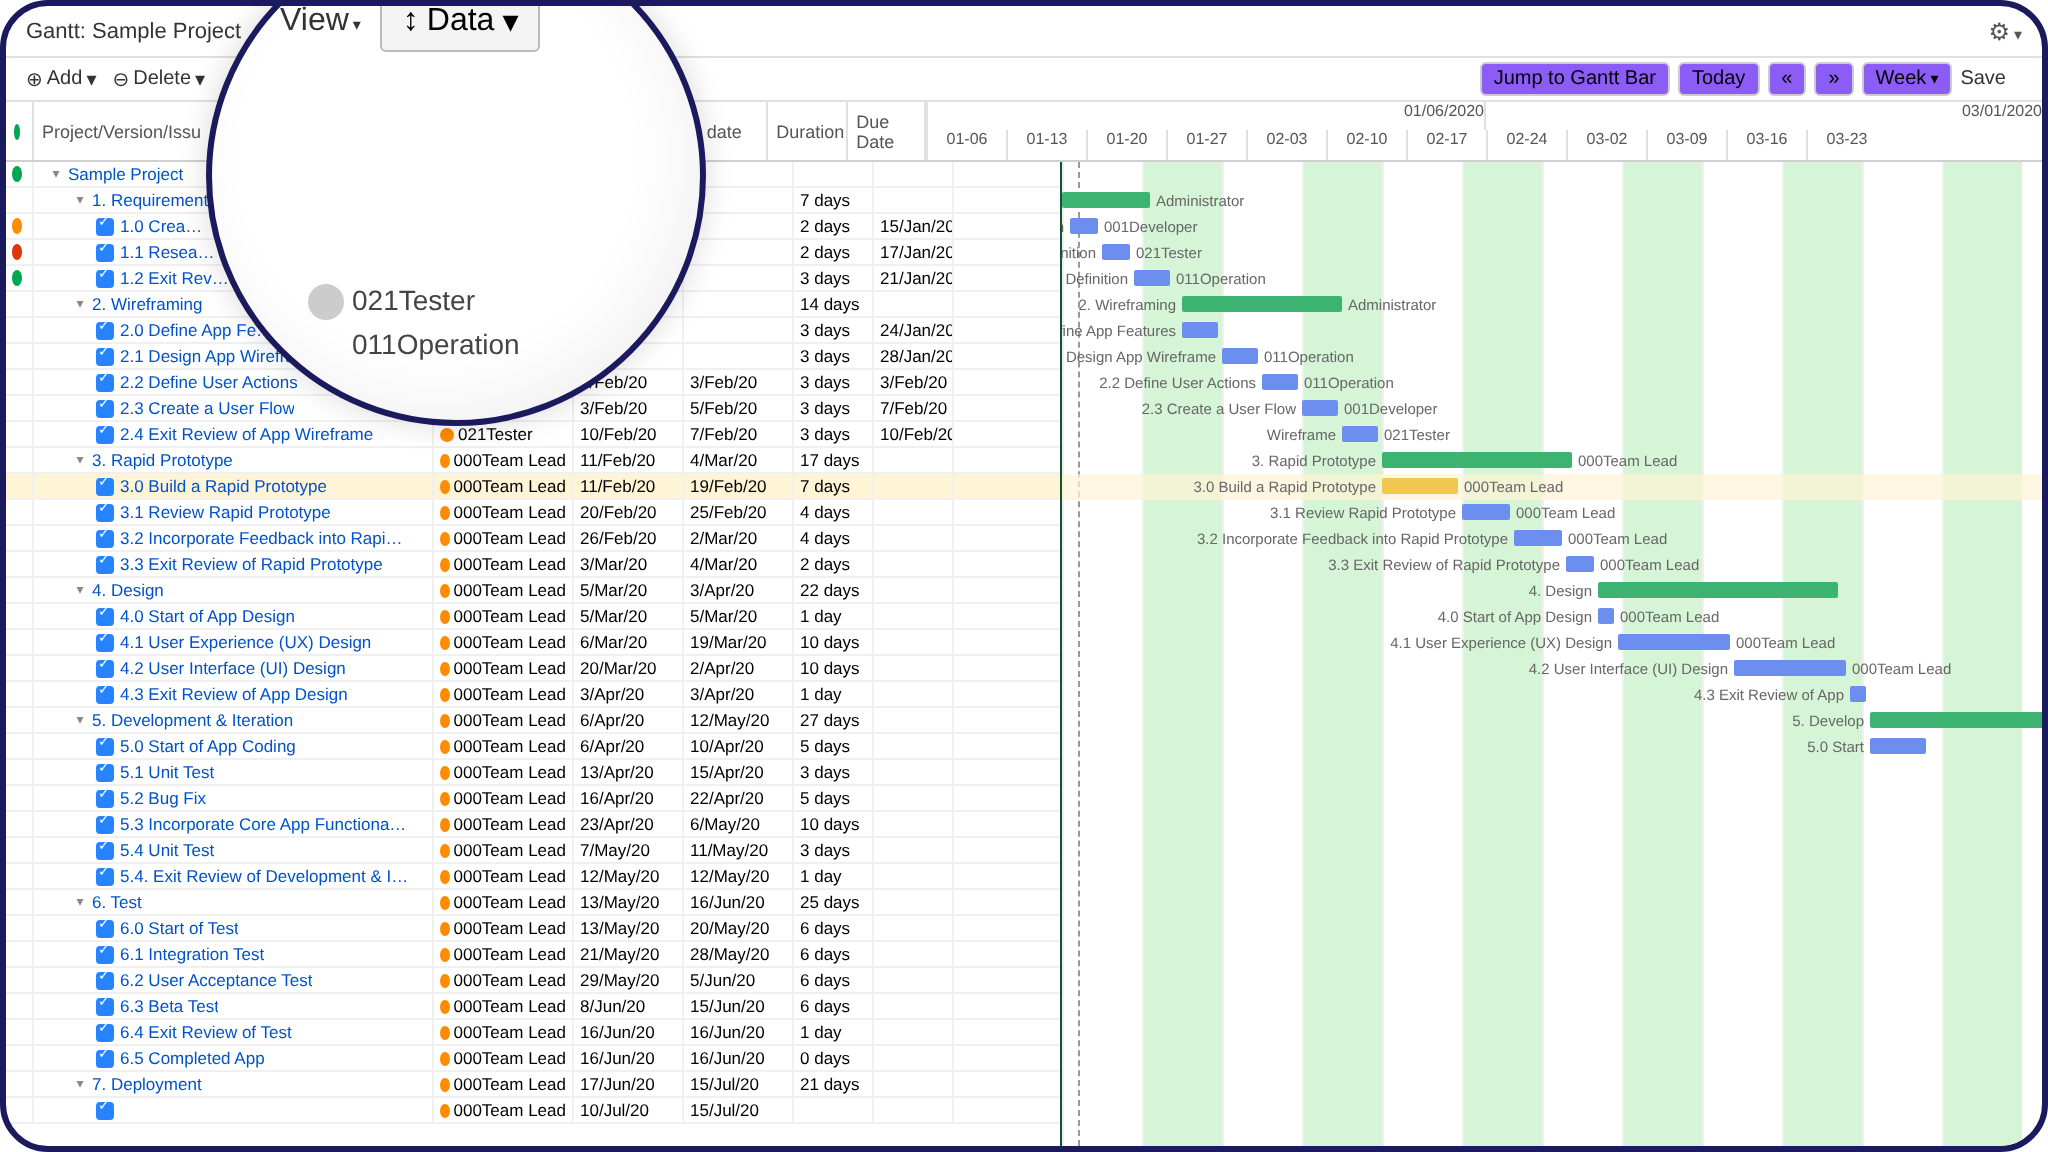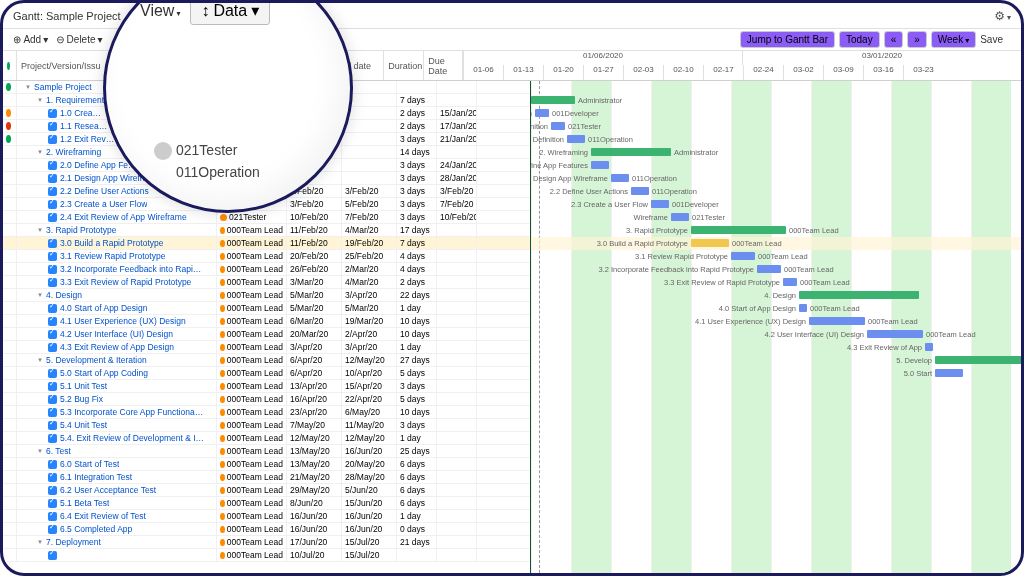--- a/index.html
+++ b/index.html
@@ -23,7 +23,7 @@
   .cols .right-cols { flex: 1; position: relative; }
   .timeline-header { display: flex; height: 100%; flex-direction: column; }
   .month-row { display: flex; height: 14px; font-size: 8px; }
-  .month-cell { border-left: 1px solid #e0e0e0; text-align: center; color: #555; flex: 1; }
+  .month-cell { border-left: 1px solid #e0e0e0; text-align: right; color: #555; flex: 1; }
   .week-row { display: flex; height: 16px; font-size: 8px; }
   .week-cell { border-left: 1px solid #e0e0e0; text-align: center; color: #555; width: 40px; }
   .grid-body { display: flex; font-size: 8.5px; overflow: hidden; height: calc(100% - 78px); }

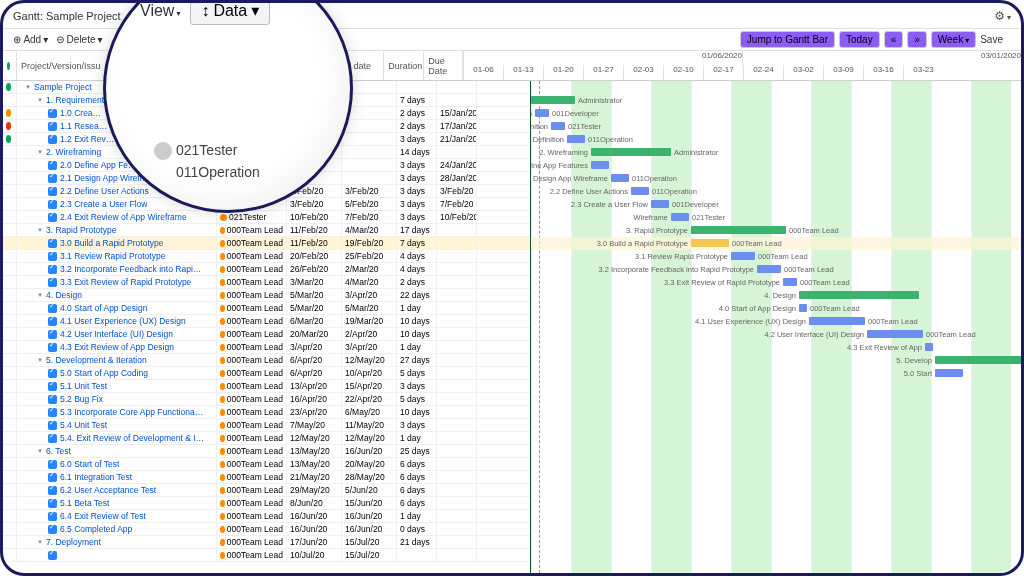--- a/index.html
+++ b/index.html
@@ -556,7 +556,7 @@
         <div class="c-iss">
           <span style="width: 28px; display: inline-block;"></span>
           <span class="chk"></span>
-          <span class="link">5.1 Beta Test</span>
+          <span class="link">6.3 Beta Test</span>
         </div>
         <div class="c-ass"><span class="status-orange"></span>000Team Lead</div>
         <div class="c-sta">8/Jun/20</div>

